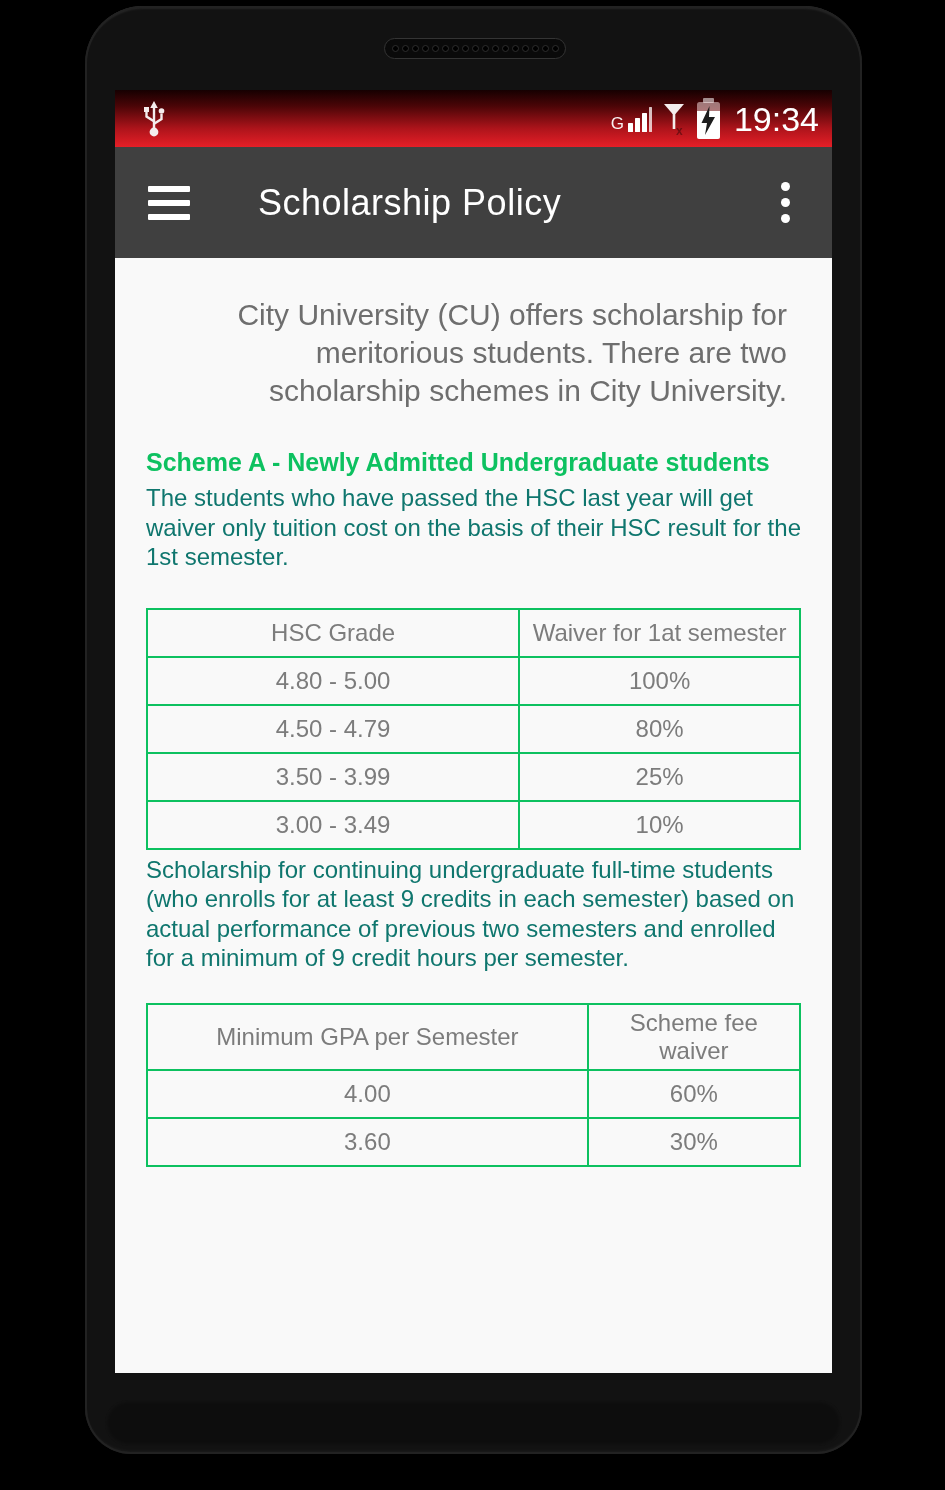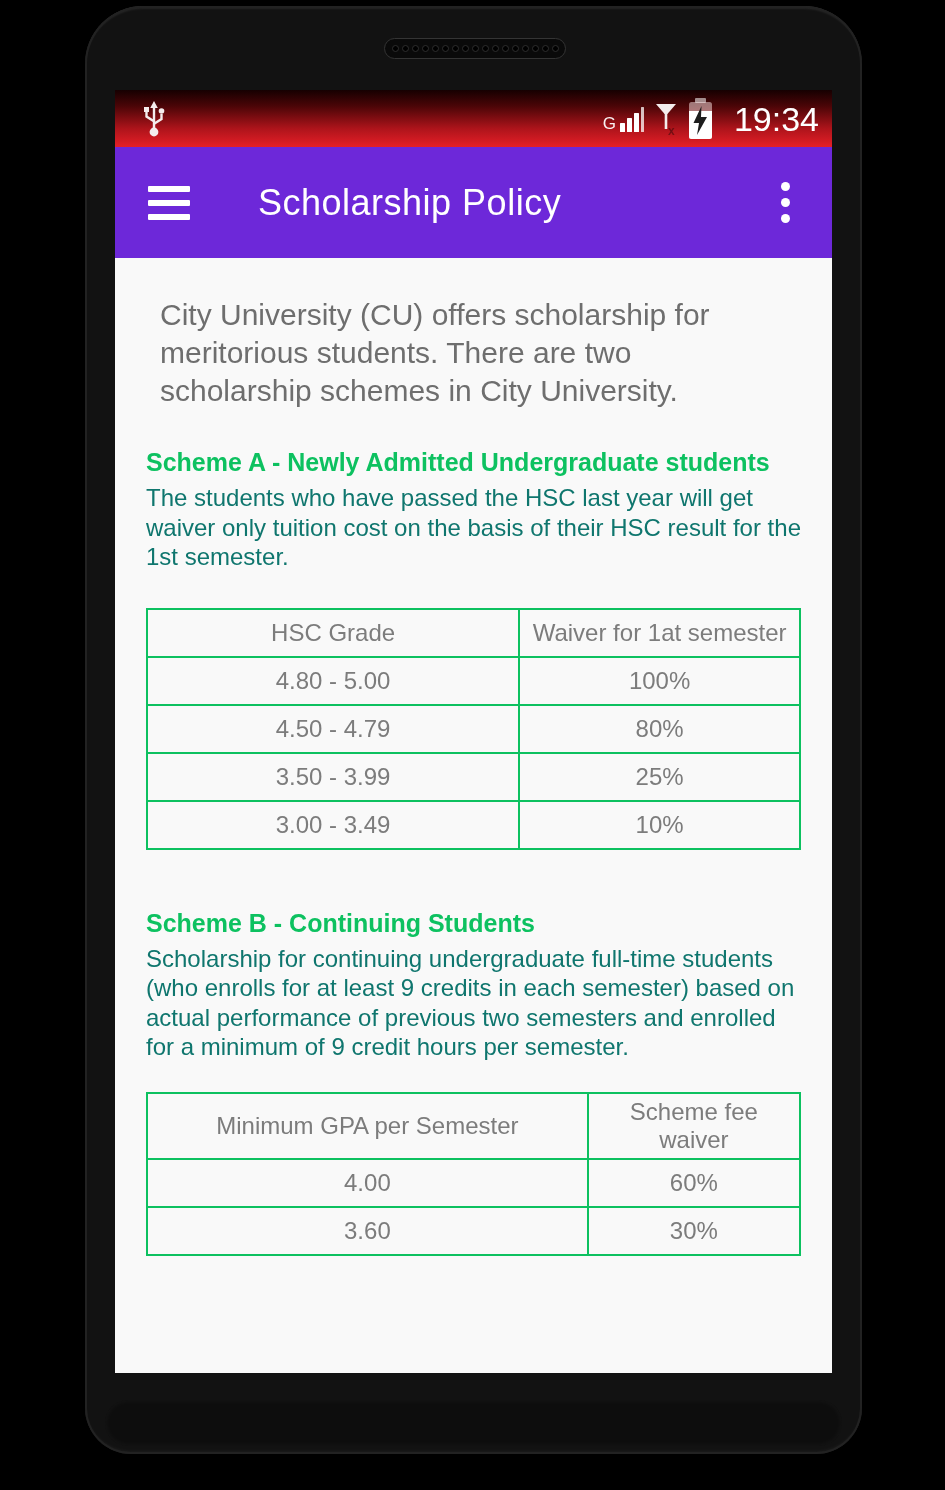--- a/index.html
+++ b/index.html
@@ -29,7 +29,7 @@
   .signal .bar{background:#fff;width:5px;border-radius:.5px;}
   .signal .b1{height:9px;}.signal .b2{height:14px;}.signal .b3{height:19px;}
   .signal .b4{height:25px;width:3px;opacity:.75;}
-  .time{color:#fff;font-size:34px;line-height:1;margin-left:12px;}
+  .time{color:#fff;font-size:34px;line-height:1;margin-left:4px;}
   
   .app-bar{height:111px;background:#6d28d9;display:flex;align-items:center;padding:0 36px 0 33px;}
   .hamburger{width:42px;display:flex;flex-direction:column;gap:8px;cursor:pointer;}

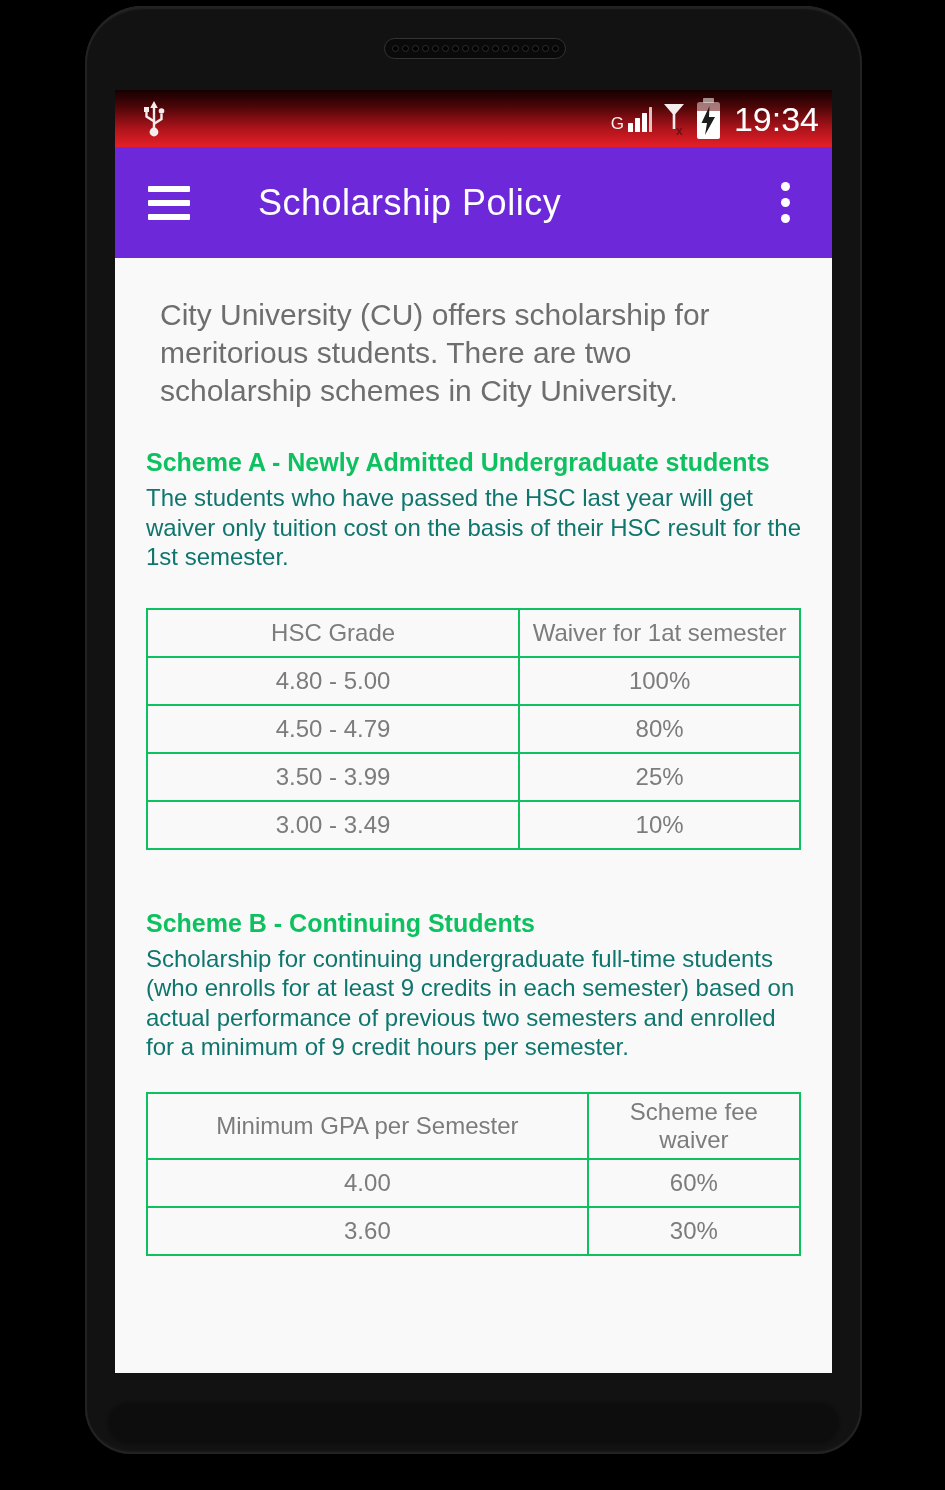--- a/index.html
+++ b/index.html
@@ -31,7 +31,7 @@
   .signal .b4{height:25px;width:3px;opacity:.75;}
   .time{color:#fff;font-size:34px;line-height:1;margin-left:4px;}
   
-  .app-bar{height:111px;background:#6d28d9;display:flex;align-items:center;padding:0 36px 0 33px;}
+  .app-bar{height:111px;background:#404040;display:flex;align-items:center;padding:0 36px 0 33px;}
   .hamburger{width:42px;display:flex;flex-direction:column;gap:8px;cursor:pointer;}
   .hamburger span{display:block;height:6px;background:#fff;border-radius:1px;}
   .app-title{color:#fff;font-size:36px;margin-left:68px;letter-spacing:.5px;}

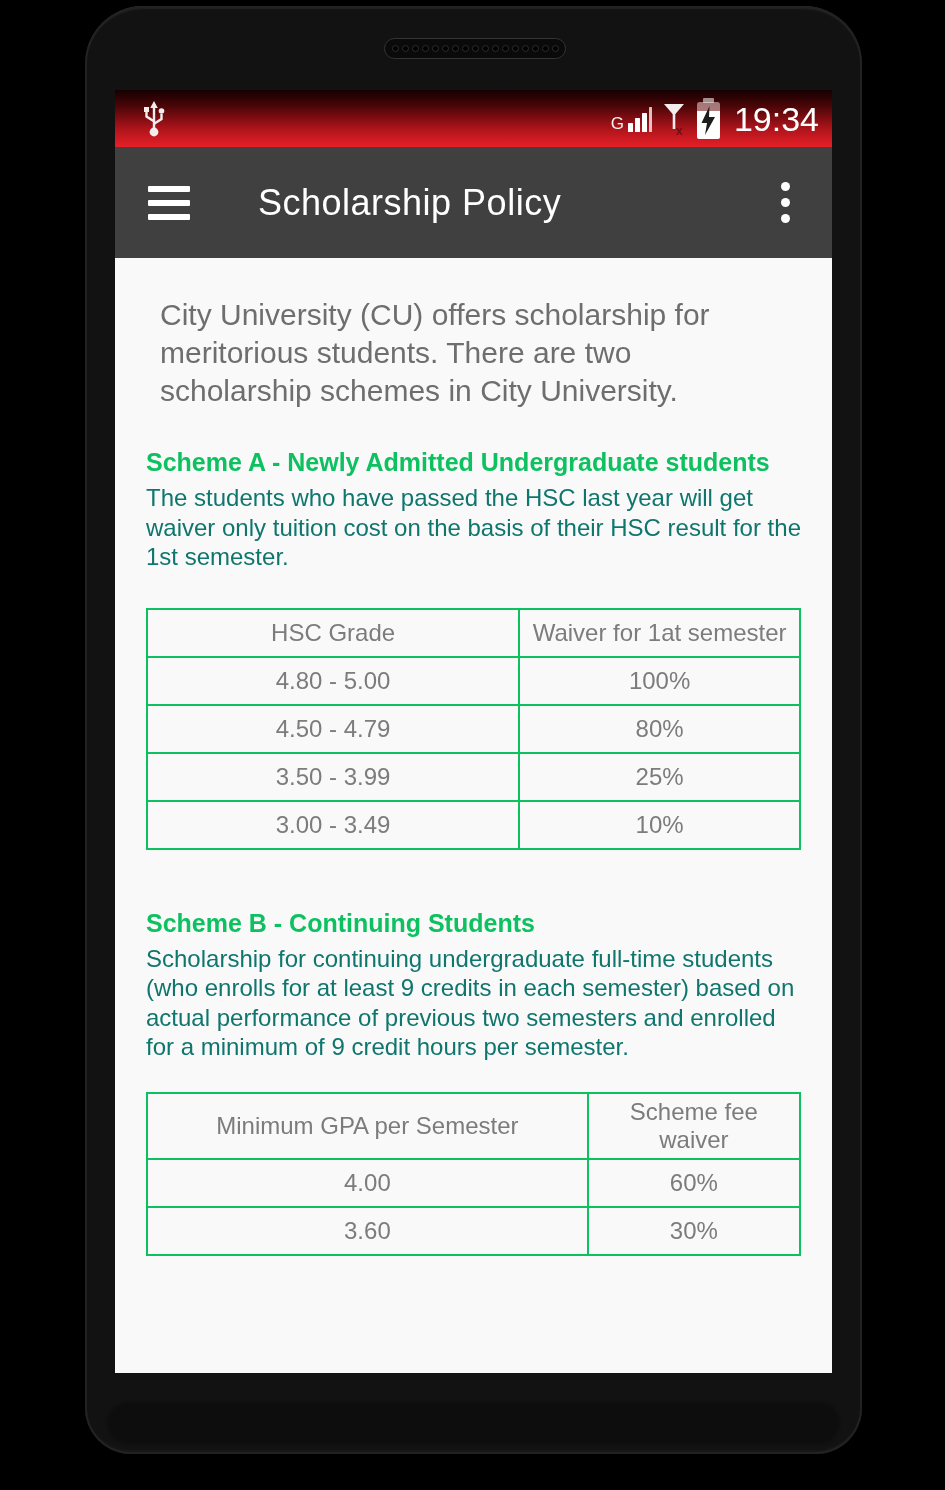--- a/index.html
+++ b/index.html
@@ -40,7 +40,7 @@
   .overflow i{width:9px;height:9px;border-radius:50%;background:#fff;}
   
   .content{padding:0 31px;}
-  .intro{margin:38px 14px 0;text-align:left;color:#6e6e6e;font-size:30px;line-height:38px;}
+  .intro{margin:38px 14px 0;text-align:right;color:#6e6e6e;font-size:30px;line-height:38px;}
   .scheme-heading{margin:37px 0 0;color:#0dc160;font-size:25px;font-weight:bold;line-height:31px;}
   .scheme-desc{margin:5px 0 0;color:#0f766e;font-size:24px;line-height:29.5px;}
   table{width:100%;border-collapse:collapse;margin-top:36px;table-layout:fixed;}

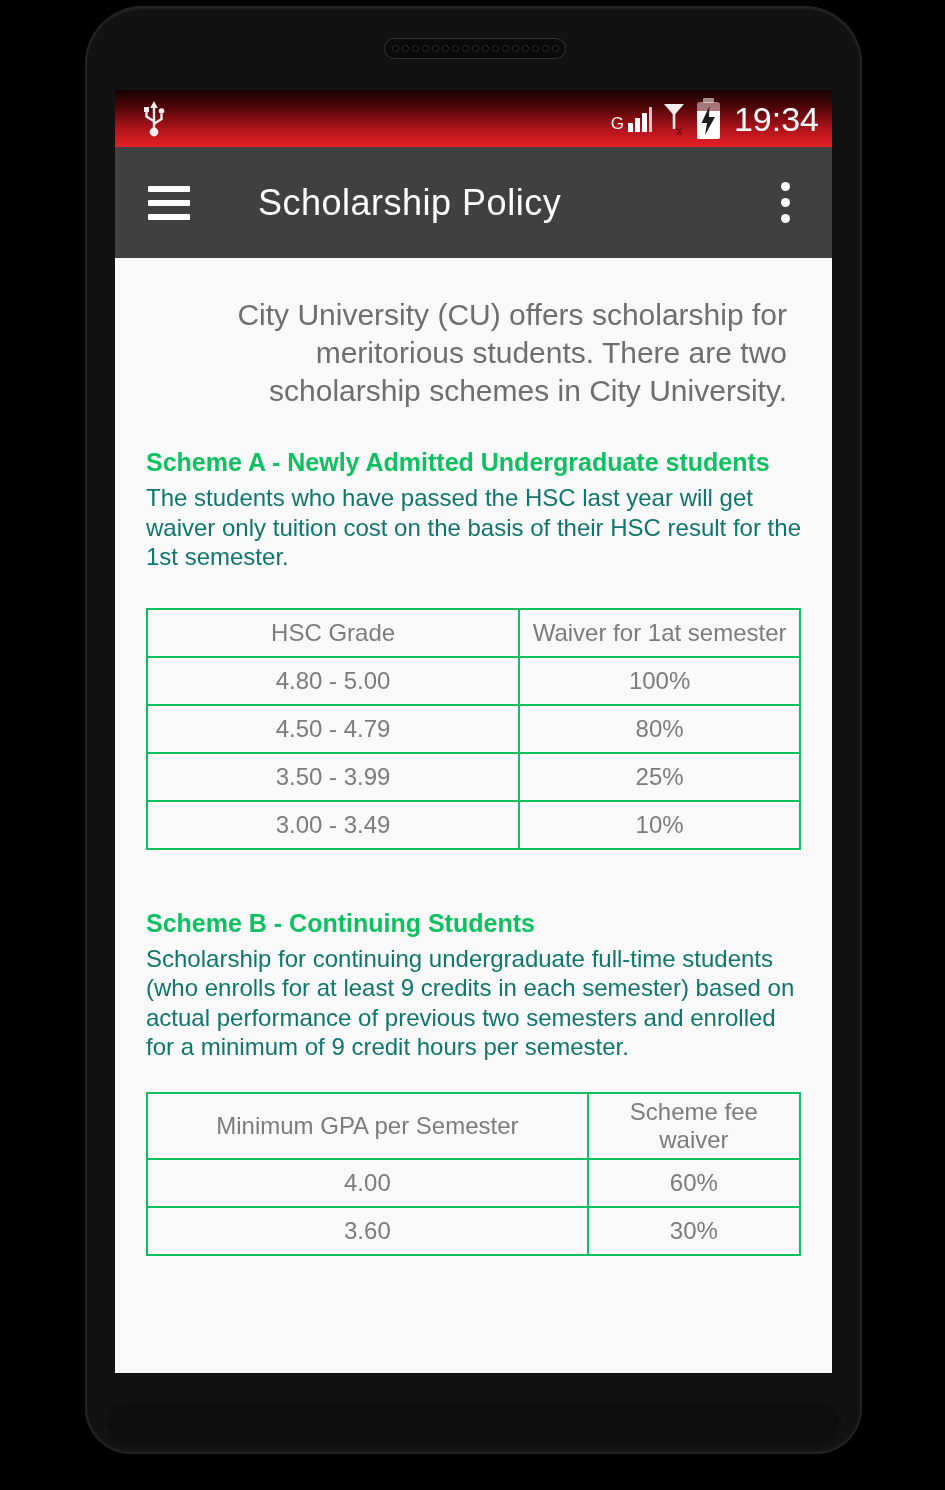--- a/index.html
+++ b/index.html
@@ -163,7 +163,6 @@
         </div>
 
         <div class="section-b">
-          <h2 class="scheme-heading">Scheme B - Continuing Students</h2>
           <p class="scheme-desc">Scholarship for continuing undergraduate full-time students (who enrolls for at least 9 credits in each semester) based on actual performance of previous two semesters and enrolled for a minimum of 9 credit hours per semester.</p>
           <table class="table-b">
             <thead>

